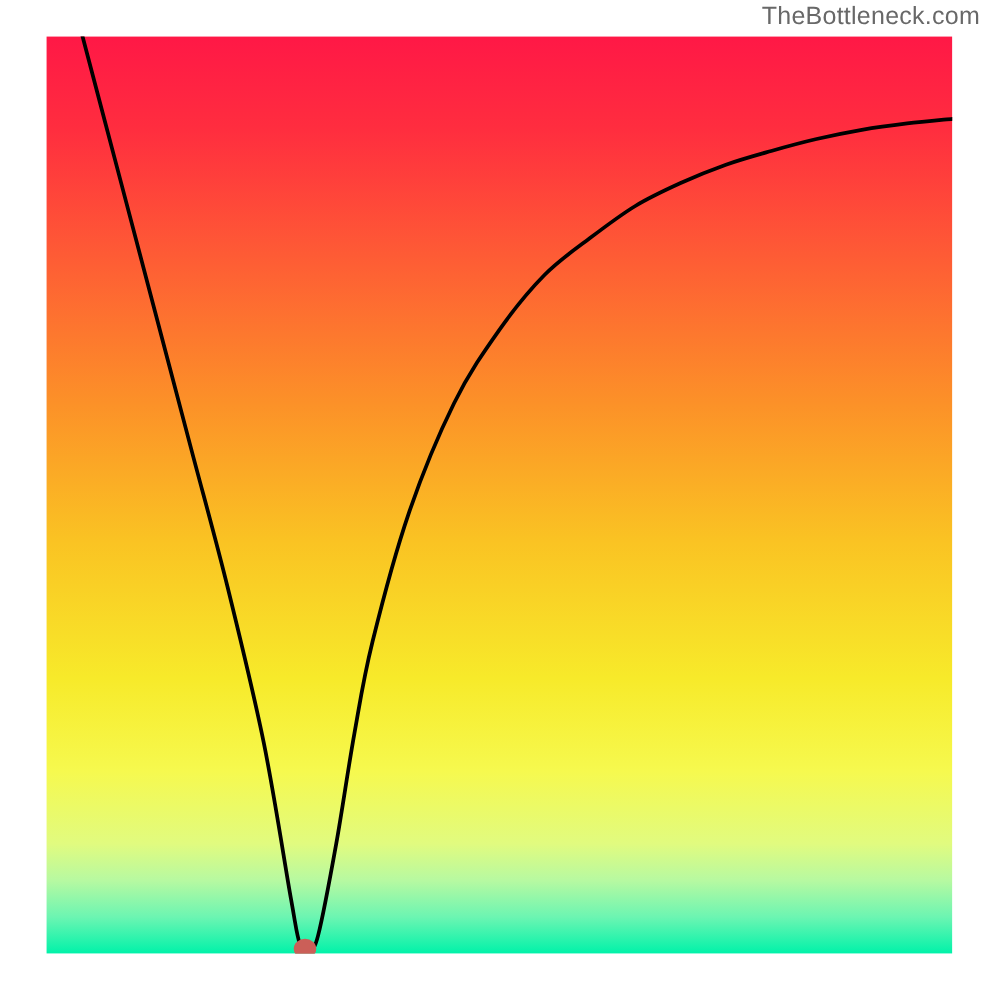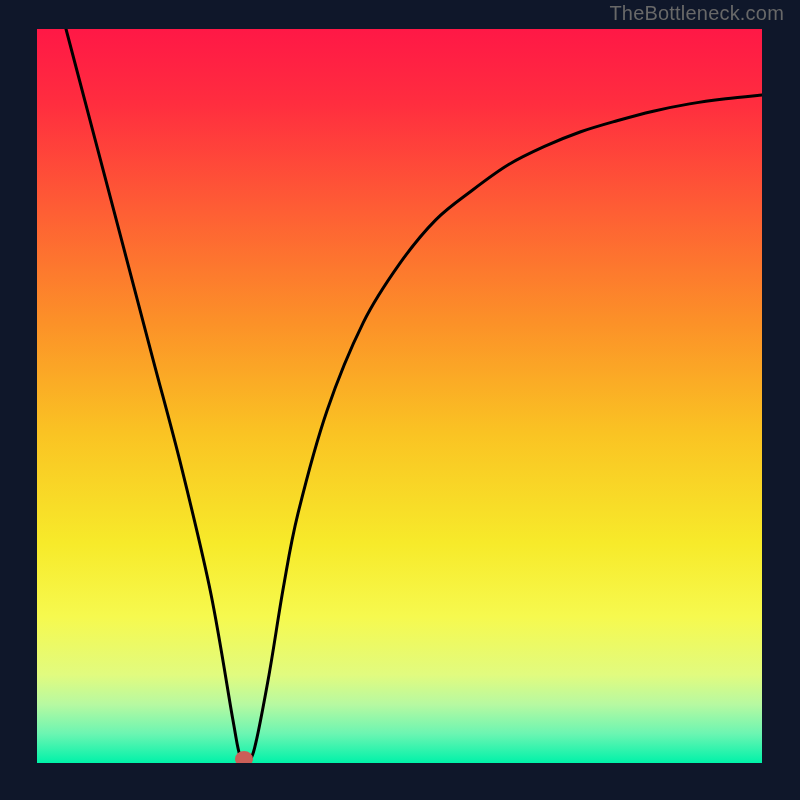--- a/index.html
+++ b/index.html
@@ -15,7 +15,7 @@
     width: 800px;
     height: 800px;
     position: relative;
-    background: #0f172a;
+    background: #ffffff;
   }
   .watermark {
     position: absolute;

